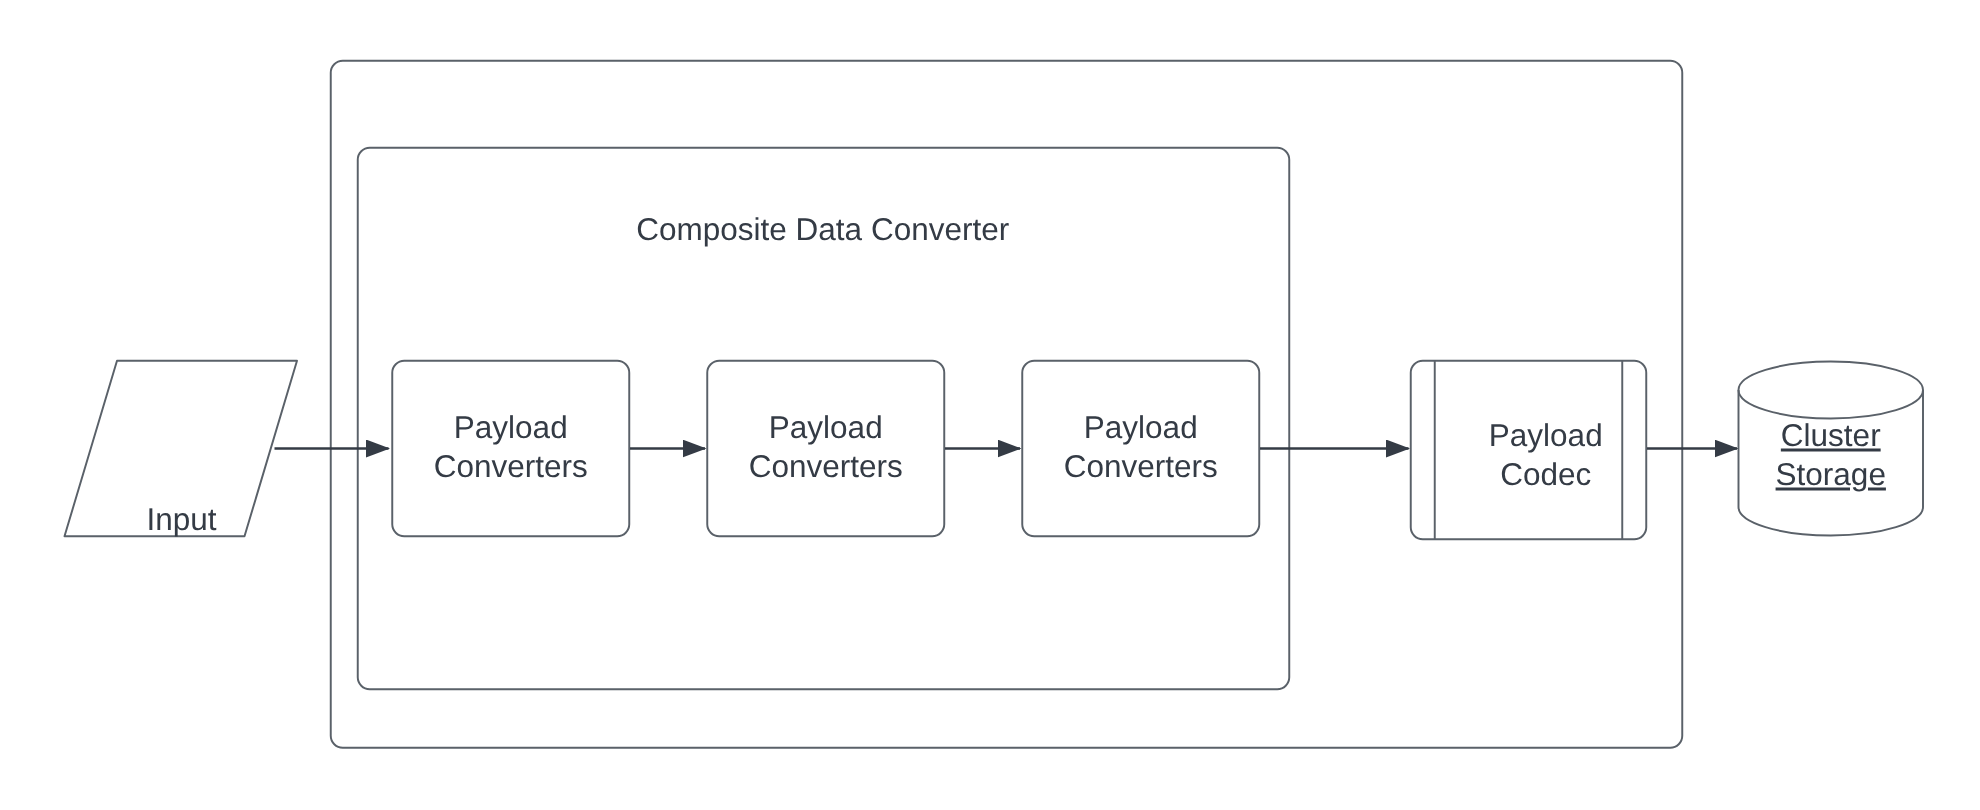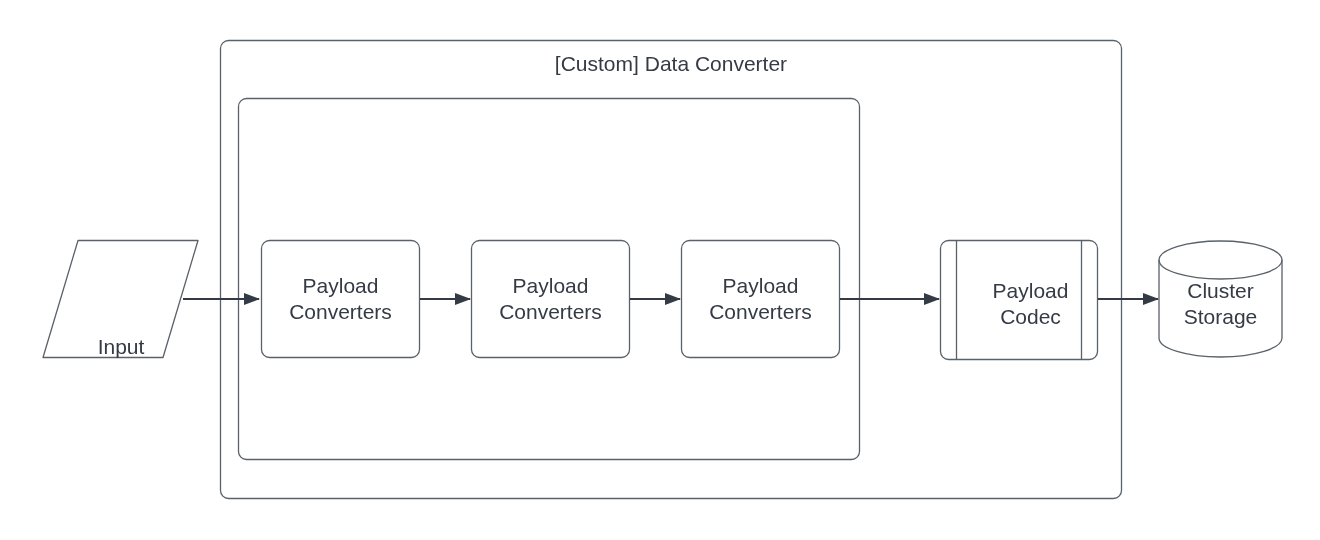--- a/index.html
+++ b/index.html
@@ -79,7 +79,6 @@
     <line x1="1098" y1="299" x2="1158" y2="299" stroke="#343b45" stroke-width="1.8" marker-end="url(#arrowhead)"></line>
   </svg>
 
-  <div class="label title outer-title">[Custom] Data Converter</div>
 
 
   <div class="label lbl-input">

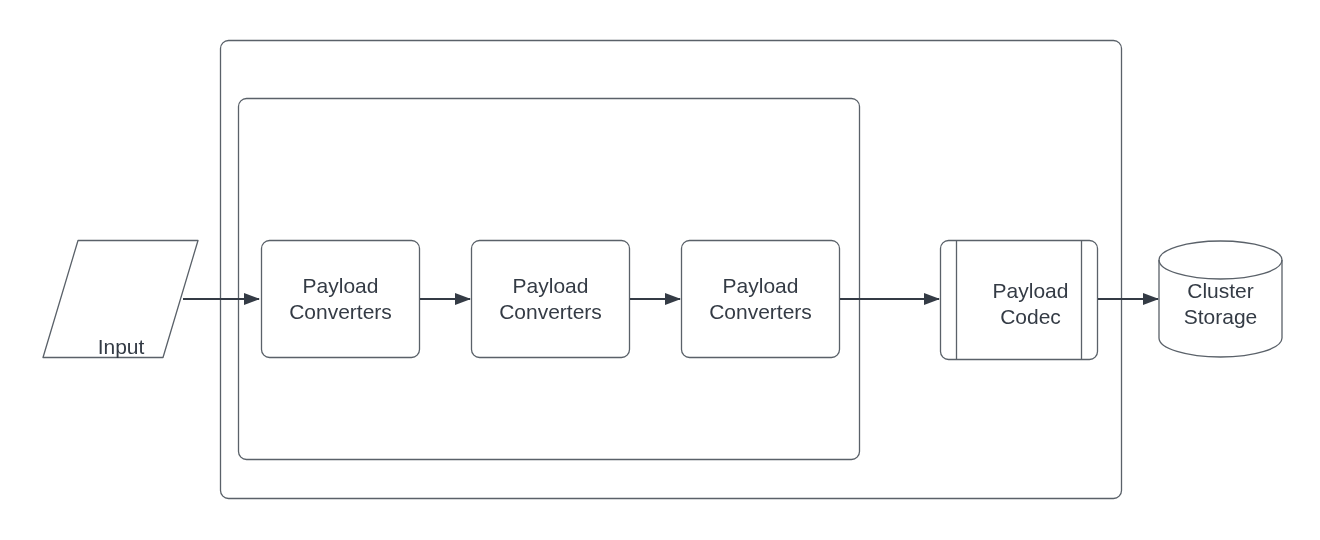--- a/index.html
+++ b/index.html
@@ -80,6 +80,7 @@
   </svg>
 
 
+  <div class="label title inner-title">Composite Data Converter</div>
 
   <div class="label lbl-input">
     <span class="wrap">Input</span>

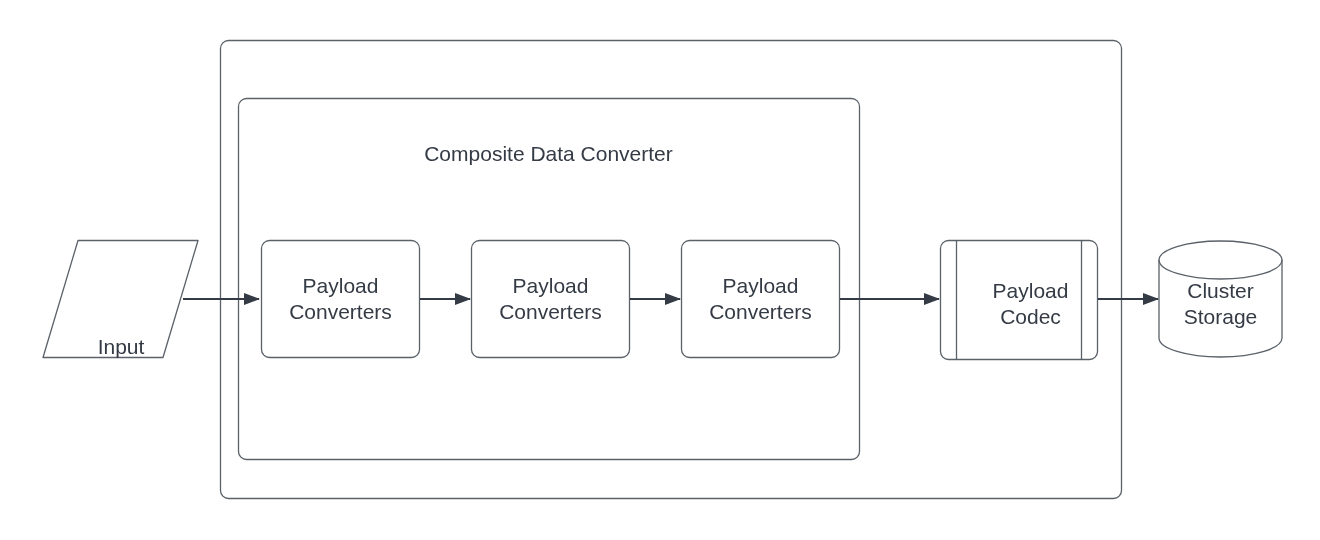--- a/index.html
+++ b/index.html
@@ -40,7 +40,7 @@
   .lbl-conv3    { left: 681px;  top: 240px; width: 159px; height: 118px; }
   .lbl-codec    { left: 940px;  top: 244px; width: 181px; height: 120px; }
   .lbl-codec .wrap { max-width: 122px; }
-  .lbl-storage  { left: 1159px; top: 256px; width: 123px; height: 96px; }
+  .lbl-storage  { left: 1159px; top: 256px; width: 123px; height: 96px; text-decoration: underline; }
   .lbl-storage .wrap { max-width: 110px; }
 </style>
 </head>

